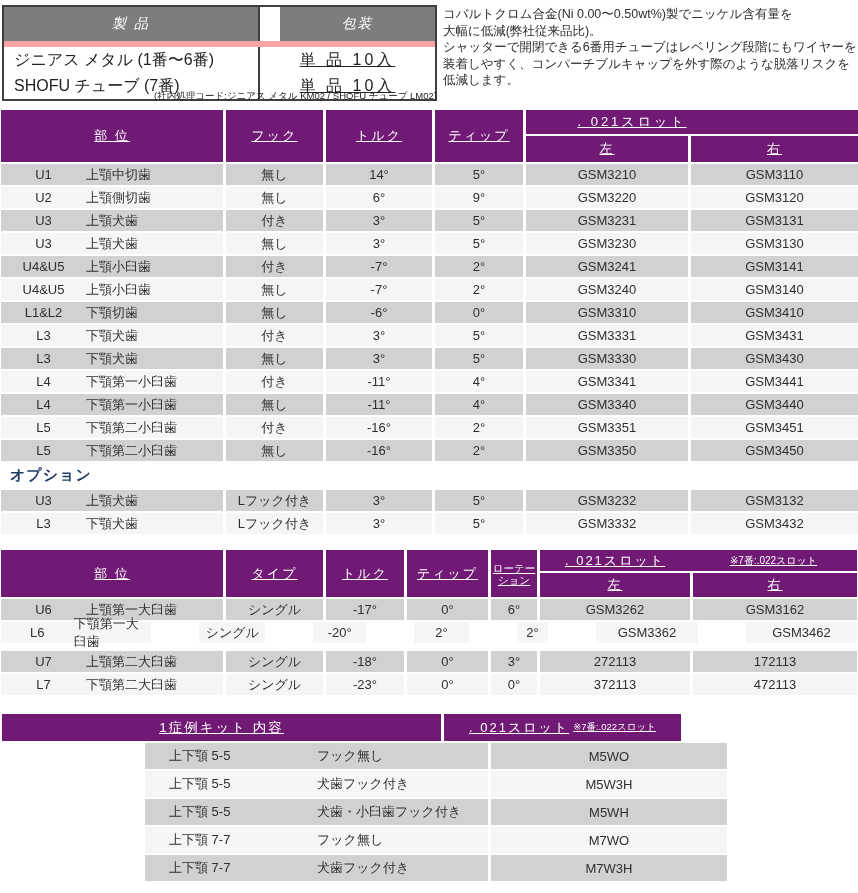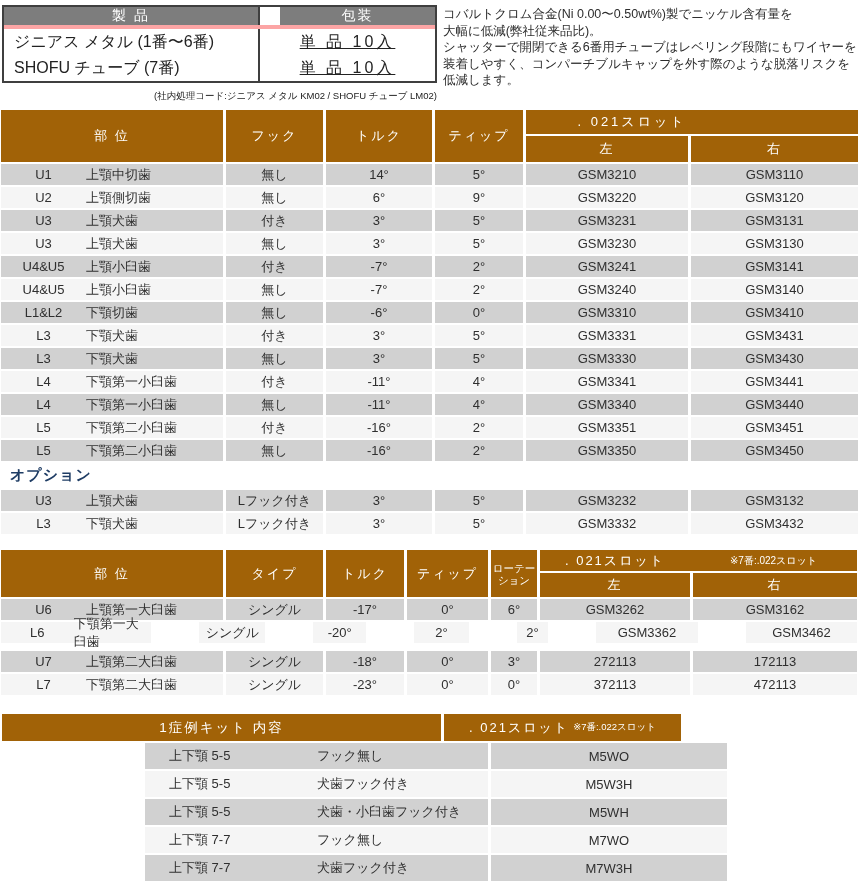--- a/index.html
+++ b/index.html
@@ -13,7 +13,7 @@
 
   
   .product-table { left:2px; top:5px; width:435px; border:2px solid #3f3f3f; background:#fff; }
-  .pt-header { display:flex; height:22px; border-bottom:4px solid #fca5a5; }
+  .pt-header { display:flex; height:40px; border-bottom:6px solid #fca5a5;font-style:italic; }
   .pt-h { background:#7d7d7d; color:#fff; font-size:14px; letter-spacing:2px;
           display:flex; align-items:center; justify-content:center; }
   .pt-c1 { width:256px; border-right:2px solid #3f3f3f; }

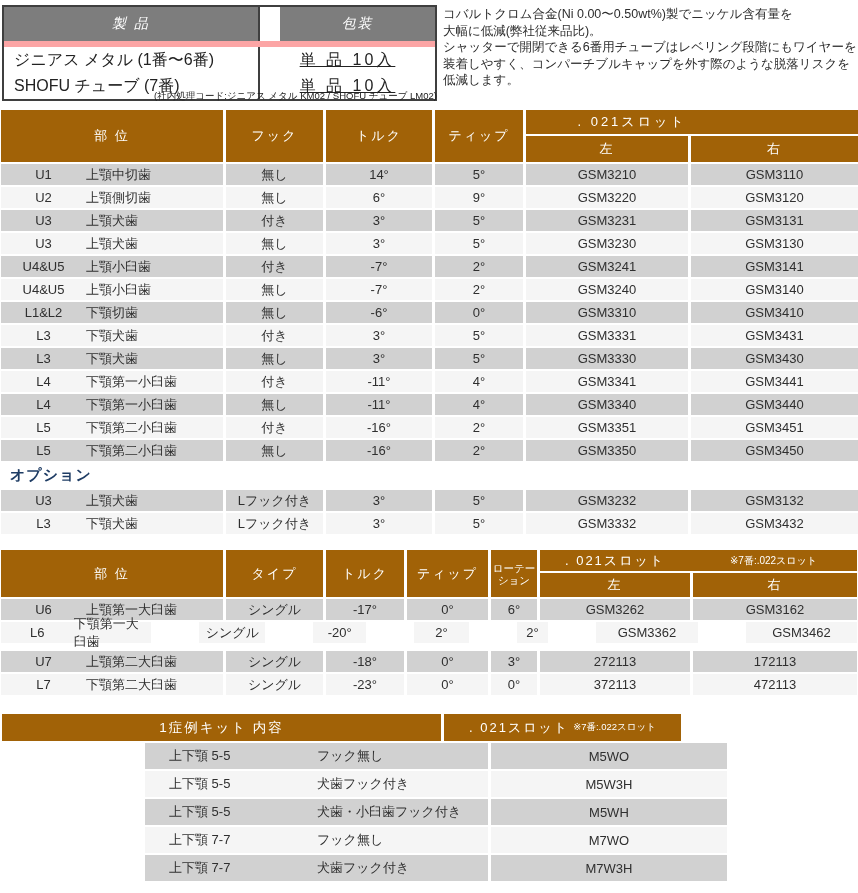--- a/index.html
+++ b/index.html
@@ -27,8 +27,8 @@
   .description { left:443px; top:6px; width:414px; font-size:12.5px; line-height:16.6px; color:#2d2d2d; }
 
   
-  .hc { background:#a16207; color:#fff; font-size:13px; letter-spacing:2px;
-        display:flex; align-items:center; justify-content:center; }
+  .hc { background:#701a75; color:#fff; font-size:13px; letter-spacing:2px;
+        display:flex; align-items:center; justify-content:center;text-decoration:underline; }
   .trow { display:flex; gap:3px; height:21px; margin-bottom:2px; }
   .cell { display:flex; align-items:center; justify-content:center; font-size:13px; color:#2f2f2f; }
   .striped .rz-odd  .cell { background:#d1d1d1; }

